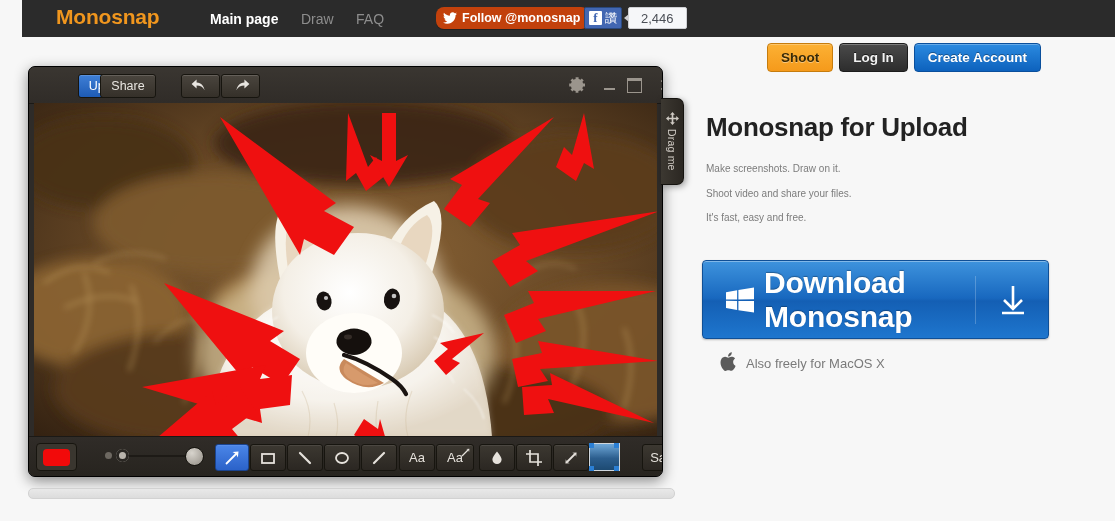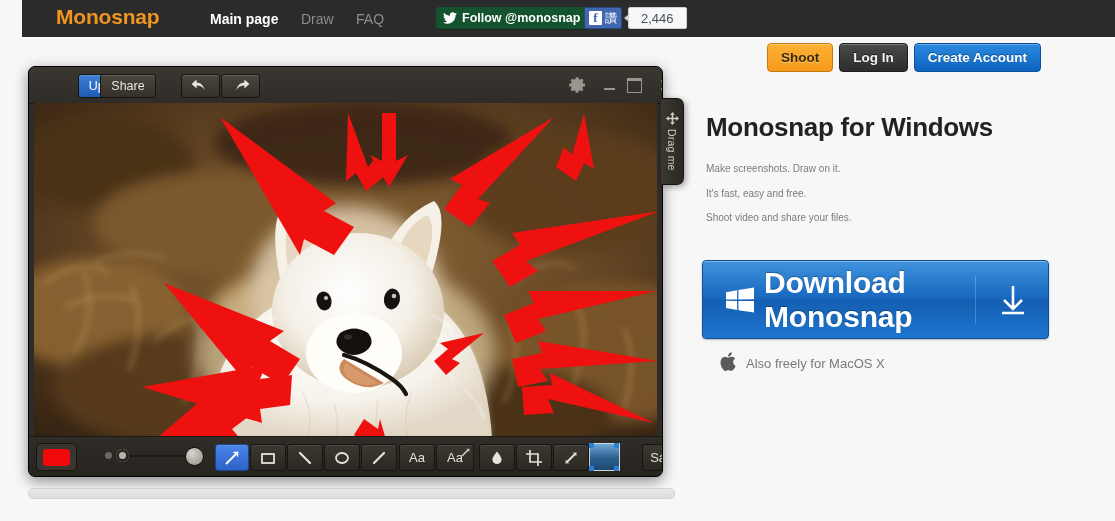--- a/index.html
+++ b/index.html
@@ -28,7 +28,7 @@
   .navlink.active{color:#ffffff;font-weight:bold;}
   .tw-btn{
     position:absolute;left:414px;top:7px;height:22px;
-    background:#14532d;border-radius:3px;
+    background:#c2410c;border-radius:8px;
     padding:0 9px 0 7px;display:flex;align-items:center;
     color:#fff;font-size:12.5px;font-weight:bold;cursor:pointer;
     box-shadow:0 1px 0 rgba(0,0,0,.25);

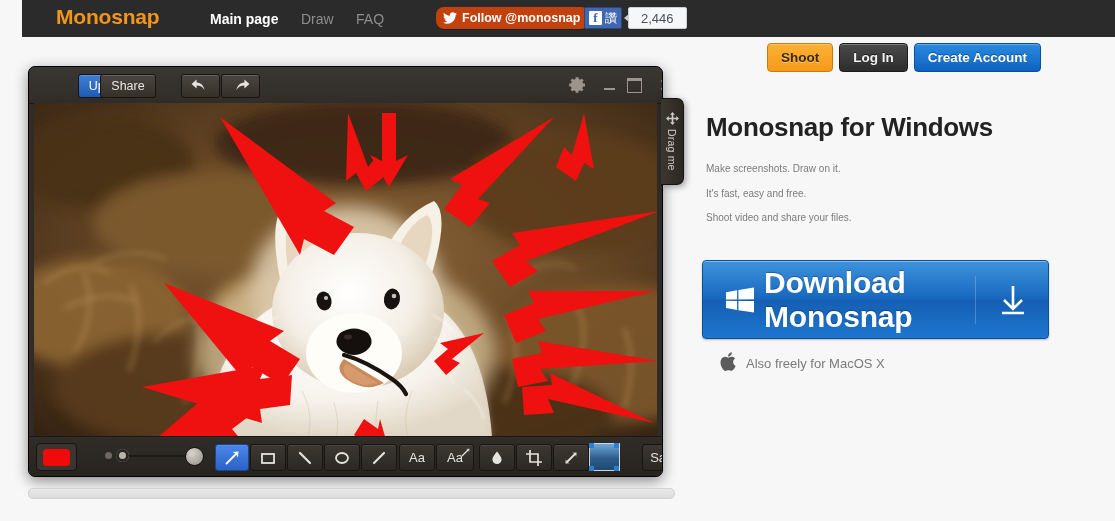--- a/index.html
+++ b/index.html
@@ -238,7 +238,7 @@
 </div>
 
 <div class="rcol">
-  <div class="r-title">Monosnap for Windows</div>
+  <div class="r-title">Monosnap for Upload</div>
   <div class="r-line">Make screenshots. Draw on it.</div>
   <div class="r-line">It's fast, easy and free.</div>
   <div class="r-line">Shoot video and share your files.</div>

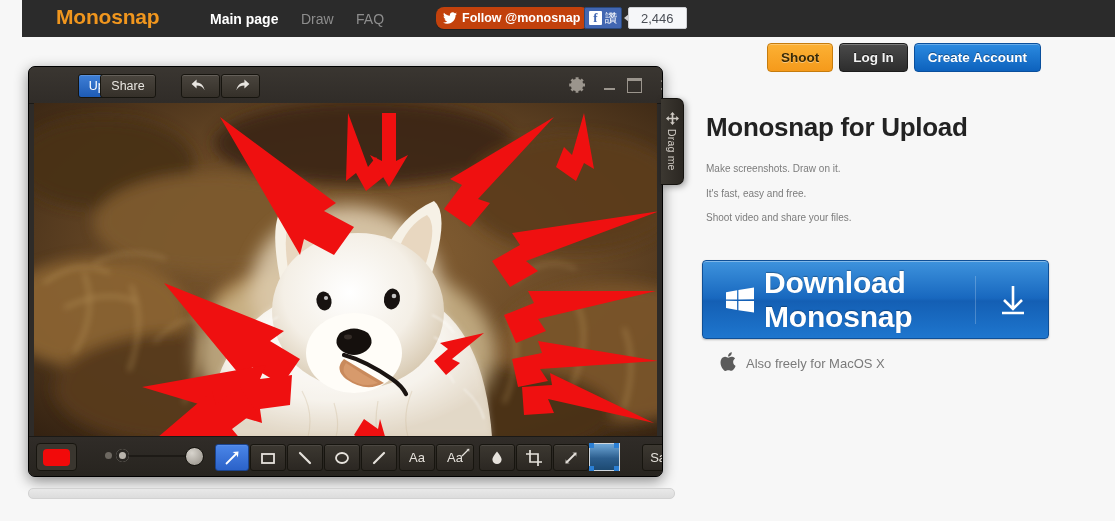--- a/index.html
+++ b/index.html
@@ -240,8 +240,8 @@
 <div class="rcol">
   <div class="r-title">Monosnap for Upload</div>
   <div class="r-line">Make screenshots. Draw on it.</div>
+  <div class="r-line">Shoot video and share your files.</div>
   <div class="r-line">It's fast, easy and free.</div>
-  <div class="r-line">Shoot video and share your files.</div>
 
   <div class="dl-btn">
     <span class="dl-win">

